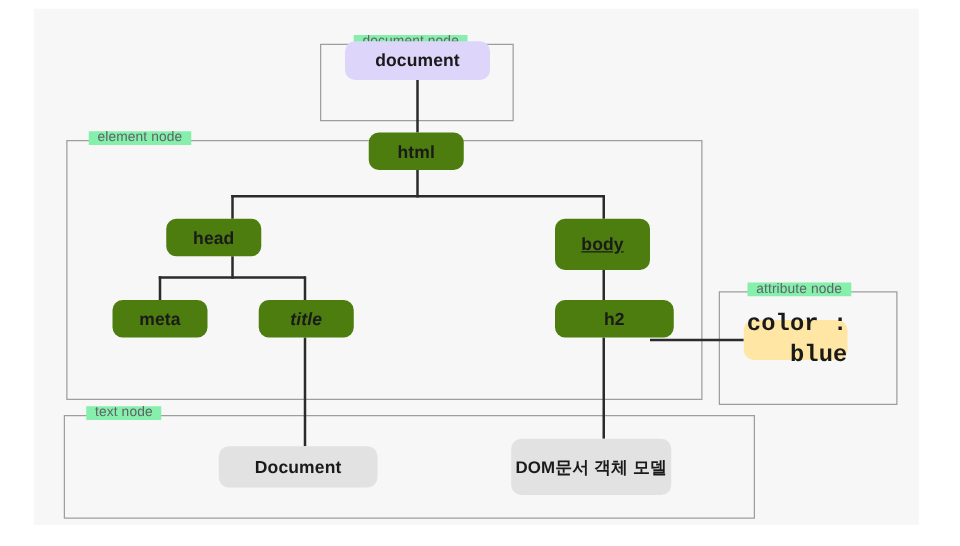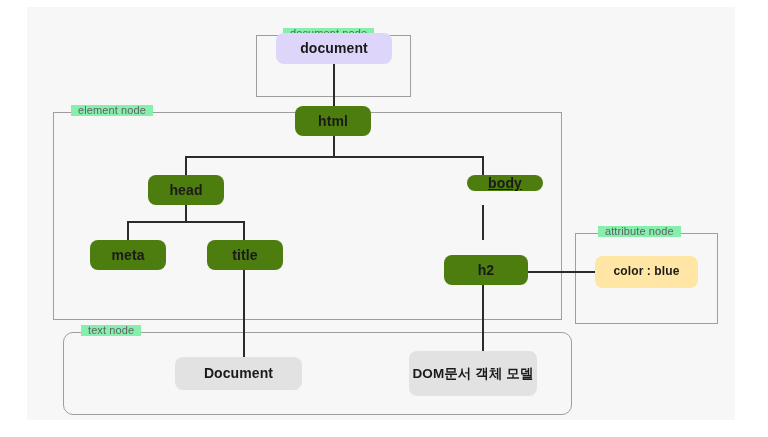--- a/index.html
+++ b/index.html
@@ -85,7 +85,7 @@
 
   #node-document { left: 249px; top: 26px;  width: 116px; height: 31px; }
   #node-html     { left: 268px; top: 99px;  width: 76px;  height: 30px; }
-  #node-head     { left: 121px; top: 168px; width: 76px;  height: 30px; }
+  #node-head     { left: 106px; top: 168px; width: 76px;  height: 30px; }
   #node-body     { left: 440px; top: 168px; width: 76px;  height: 16px; text-decoration: underline; }
   #node-meta     { left: 63px;  top: 233px; width: 76px;  height: 30px; }
   #node-title    { left: 180px; top: 233px; width: 76px;  height: 30px; }

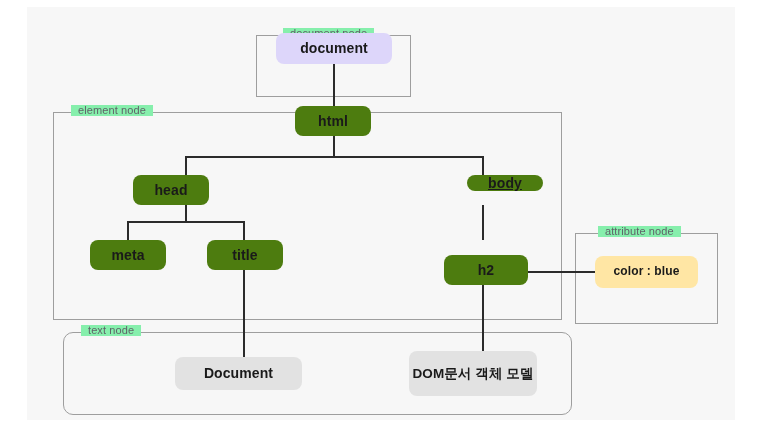--- a/index.html
+++ b/index.html
@@ -86,7 +86,7 @@
   #node-document { left: 249px; top: 26px;  width: 116px; height: 31px; }
   #node-html     { left: 268px; top: 99px;  width: 76px;  height: 30px; }
   #node-head     { left: 106px; top: 168px; width: 76px;  height: 30px; }
-  #node-body     { left: 440px; top: 168px; width: 76px;  height: 16px; text-decoration: underline; }
+  #node-body     { left: 417px; top: 168px; width: 76px;  height: 41px; text-decoration: underline; }
   #node-meta     { left: 63px;  top: 233px; width: 76px;  height: 30px; }
   #node-title    { left: 180px; top: 233px; width: 76px;  height: 30px; }
   #node-h2       { left: 417px; top: 248px; width: 84px;  height: 30px; }

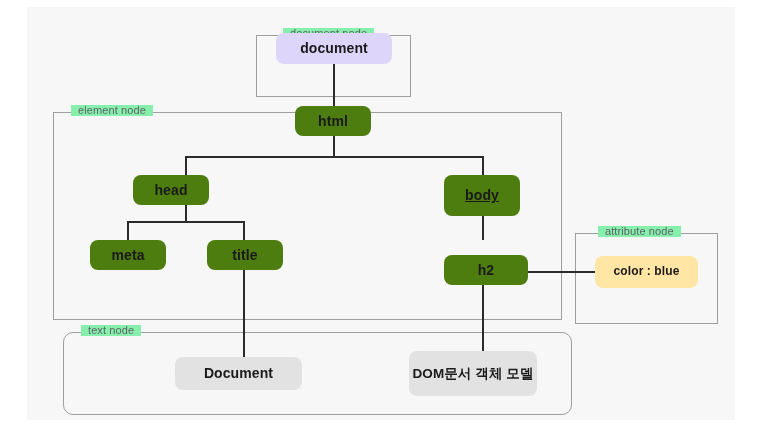--- a/index.html
+++ b/index.html
@@ -88,7 +88,7 @@
   #node-head     { left: 106px; top: 168px; width: 76px;  height: 30px; }
   #node-body     { left: 417px; top: 168px; width: 76px;  height: 41px; text-decoration: underline; }
   #node-meta     { left: 63px;  top: 233px; width: 76px;  height: 30px; }
-  #node-title    { left: 180px; top: 233px; width: 76px;  height: 30px; }
+  #node-title    { left: 180px; top: 233px; width: 76px;  height: 30px; font-style: italic; }
   #node-h2       { left: 417px; top: 248px; width: 84px;  height: 30px; }
   #node-attr     { left: 568px; top: 249px; width: 103px; height: 32px;
                    font-size: 12px; }

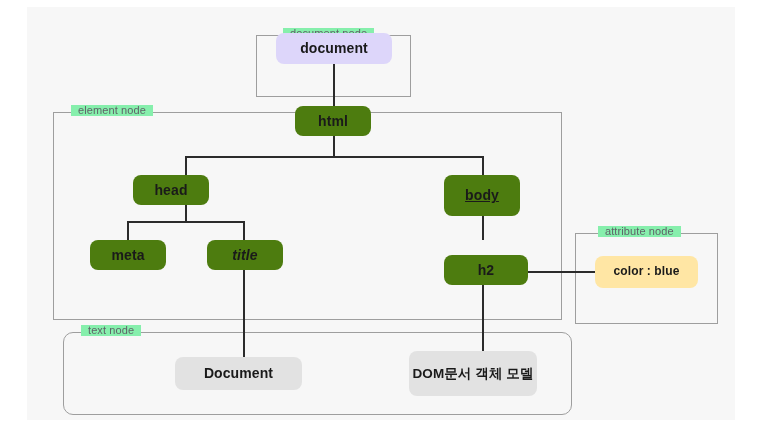--- a/index.html
+++ b/index.html
@@ -89,7 +89,7 @@
   #node-body     { left: 417px; top: 168px; width: 76px;  height: 41px; text-decoration: underline; }
   #node-meta     { left: 63px;  top: 233px; width: 76px;  height: 30px; }
   #node-title    { left: 180px; top: 233px; width: 76px;  height: 30px; font-style: italic; }
-  #node-h2       { left: 417px; top: 248px; width: 84px;  height: 30px; }
+  #node-h2       { left: 417px; top: 233px; width: 95px;  height: 30px; }
   #node-attr     { left: 568px; top: 249px; width: 103px; height: 32px;
                    font-size: 12px; }
   #node-text-doc { left: 148px; top: 350px; width: 127px; height: 33px; }

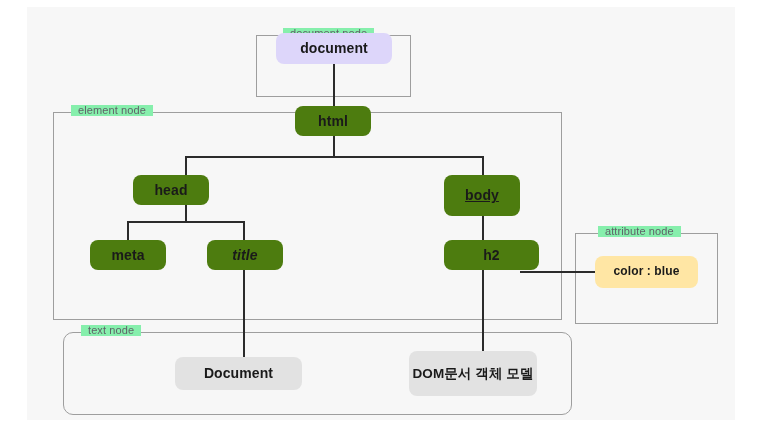--- a/index.html
+++ b/index.html
@@ -90,8 +90,8 @@
   #node-meta     { left: 63px;  top: 233px; width: 76px;  height: 30px; }
   #node-title    { left: 180px; top: 233px; width: 76px;  height: 30px; font-style: italic; }
   #node-h2       { left: 417px; top: 233px; width: 95px;  height: 30px; }
-  #node-attr     { left: 568px; top: 249px; width: 103px; height: 32px;
-                   font-size: 12px; }
+  #node-attr     { left: 568px; top: 249px; width: 83px; height: 32px;
+                   font-size: 19px; font-family: Liberation Mono, monospace; }
   #node-text-doc { left: 148px; top: 350px; width: 127px; height: 33px; }
   #node-text-dom { left: 382px; top: 344px; width: 128px; height: 45px;
                    flex-direction: row; font-size: 13.5px; }

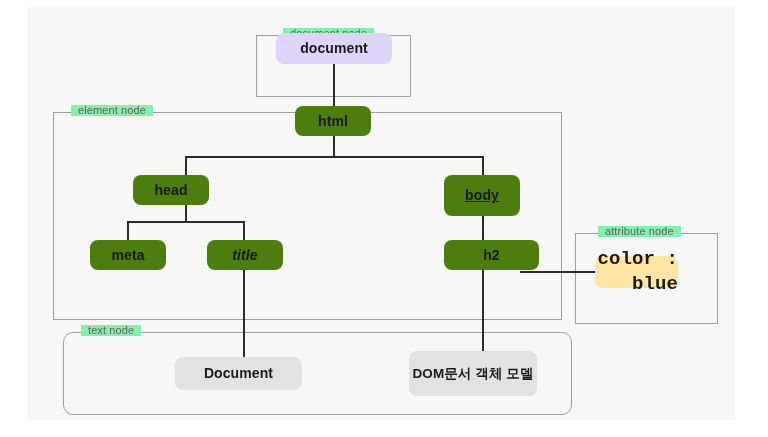--- a/index.html
+++ b/index.html
@@ -52,7 +52,7 @@
   #frame-attribute       { left: 548px; top: 226px; width: 143px; height: 91px; }
   #frame-attribute .frame-label{ left: 22px; }
 
-  #frame-text            { left: 36px;  top: 325px; width: 509px; height: 83px; border-radius: 10px; }
+  #frame-text            { left: 24px;  top: 325px; width: 553px; height: 83px; }
   #frame-text .frame-label     { left: 17px; }
 
   

